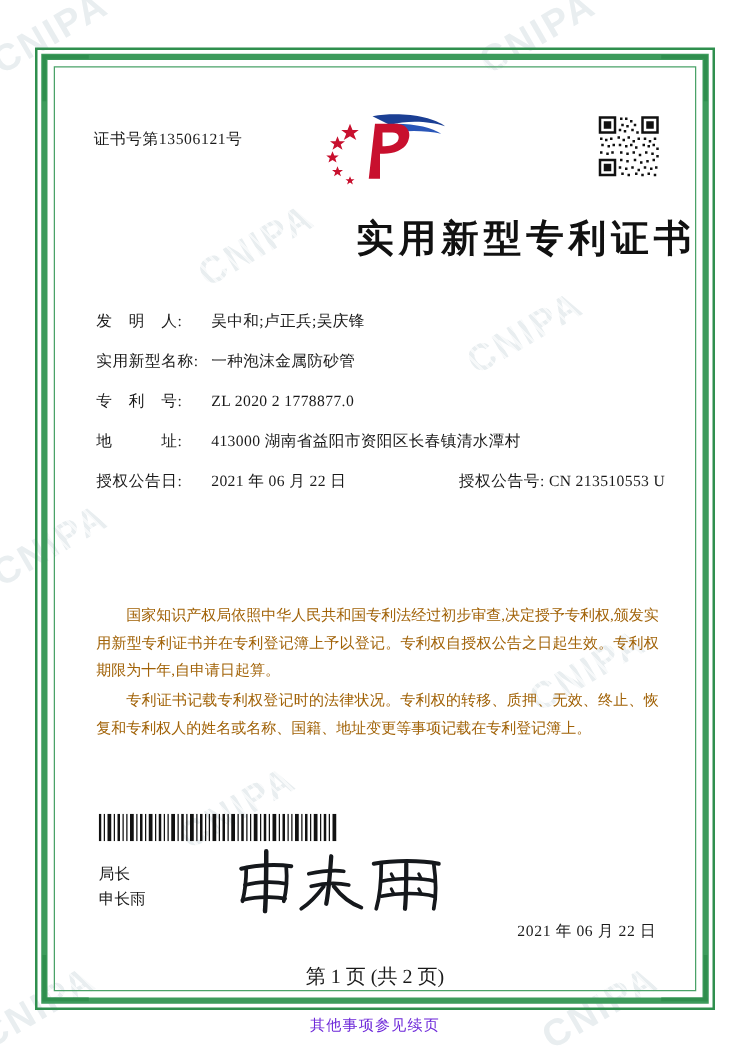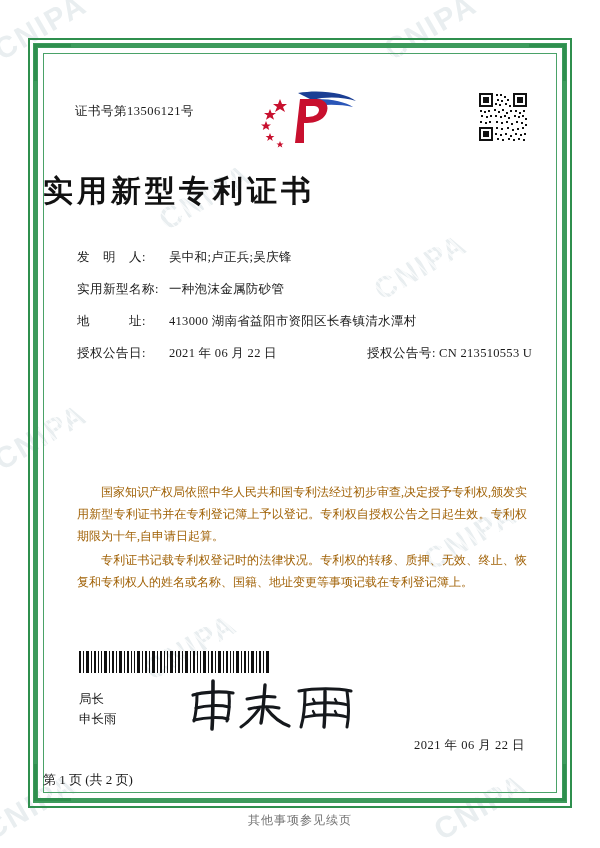--- a/index.html
+++ b/index.html
@@ -121,7 +121,7 @@
     position: absolute;
     left: 0; right: 0;
     top: 118px;
-    text-align: left;
+    text-align: right;
     font-size: 30px;
     font-weight: bold;
     letter-spacing: 4px;

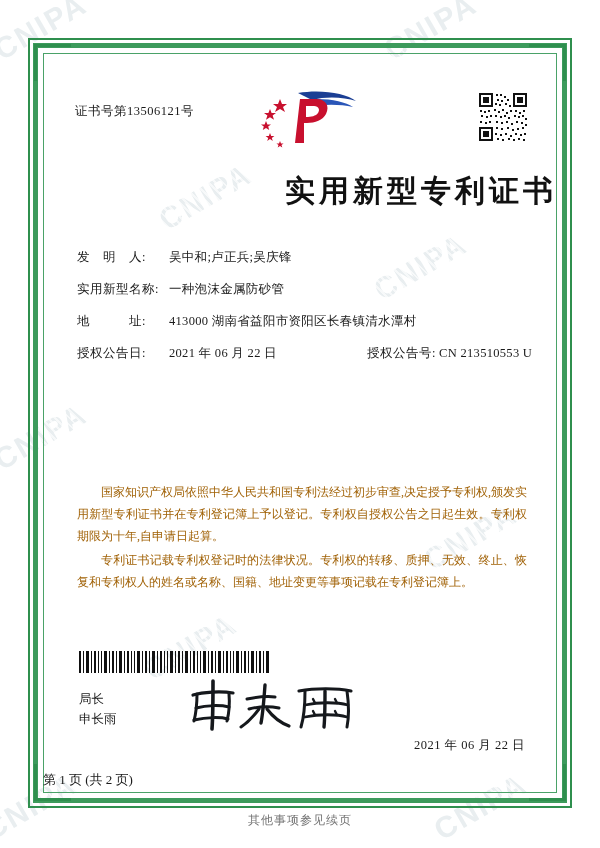--- a/index.html
+++ b/index.html
@@ -363,6 +363,9 @@
         <span class="f-label">实用新型名称:</span><span class="f-value">一种泡沫金属防砂管</span>
       </div>
       <div class="field-row">
+        <span class="f-label">专　利　号:</span><span class="f-value">ZL 2020 2 1778877.0</span>
+      </div>
+      <div class="field-row">
         <span class="f-label">地　　　址:</span><span class="f-value">413000 湖南省益阳市资阳区长春镇清水潭村</span>
       </div>
       <div class="field-row">

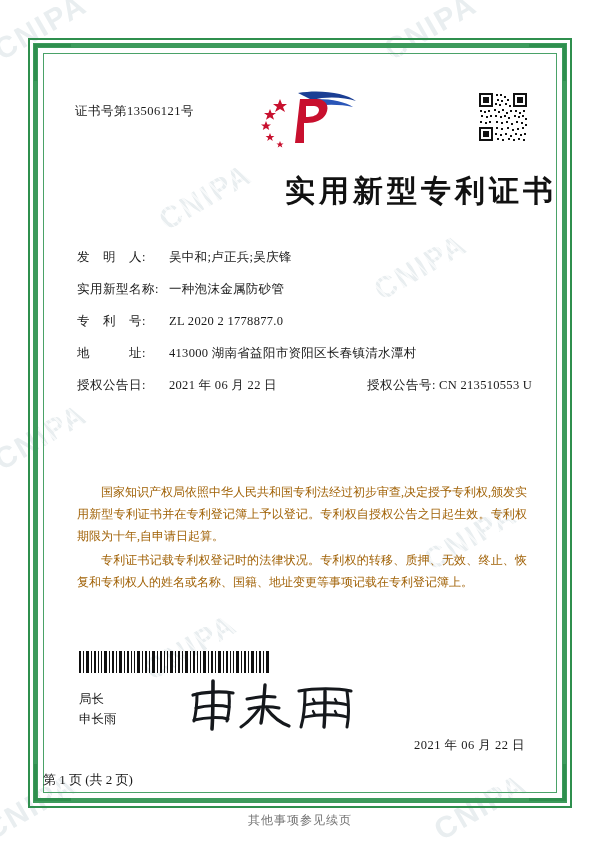--- a/index.html
+++ b/index.html
@@ -214,7 +214,8 @@
     position: absolute;
     left: 0; right: 0;
     top: 718px;
-    font-size: 13px;
+    text-align: center;
+    font-size: 16px;
     color: #1a1a1a;
   }
 

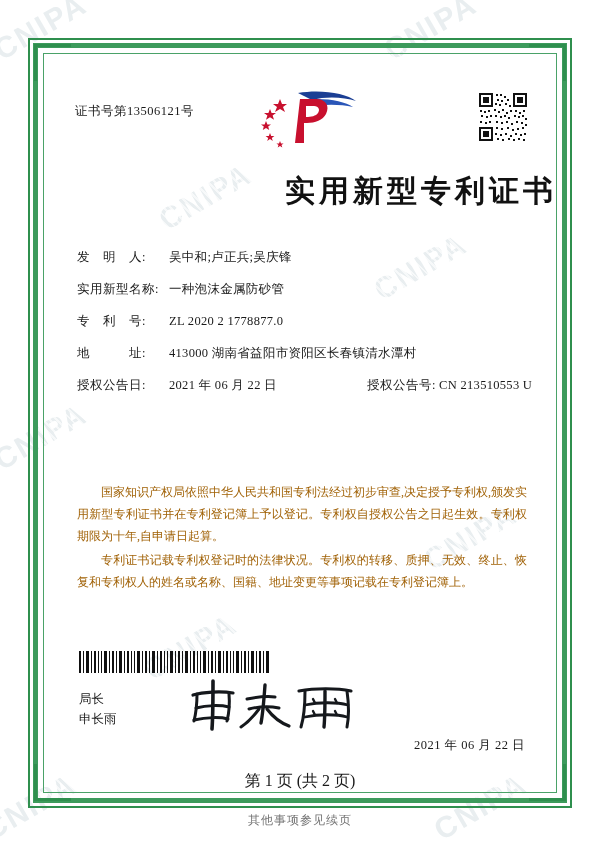--- a/index.html
+++ b/index.html
@@ -225,7 +225,7 @@
     top: 812px;
     text-align: center;
     font-size: 12px;
-    color: #737373;
+    color: #6d28d9;
     letter-spacing: 1px;
     z-index: 3;
   }

